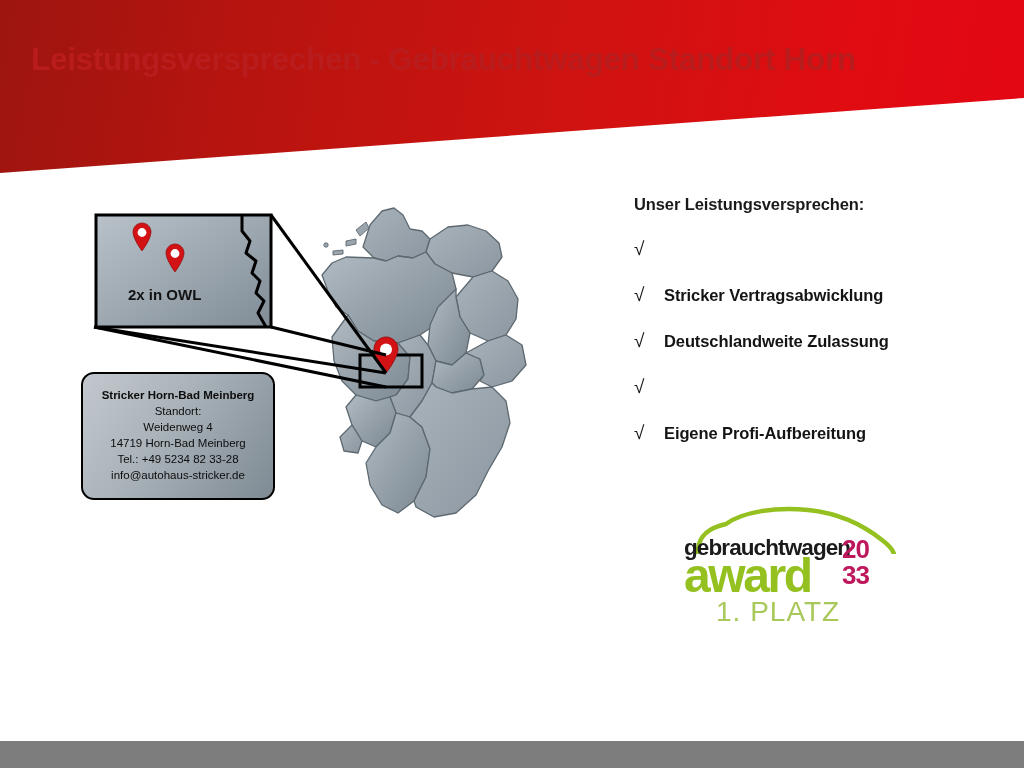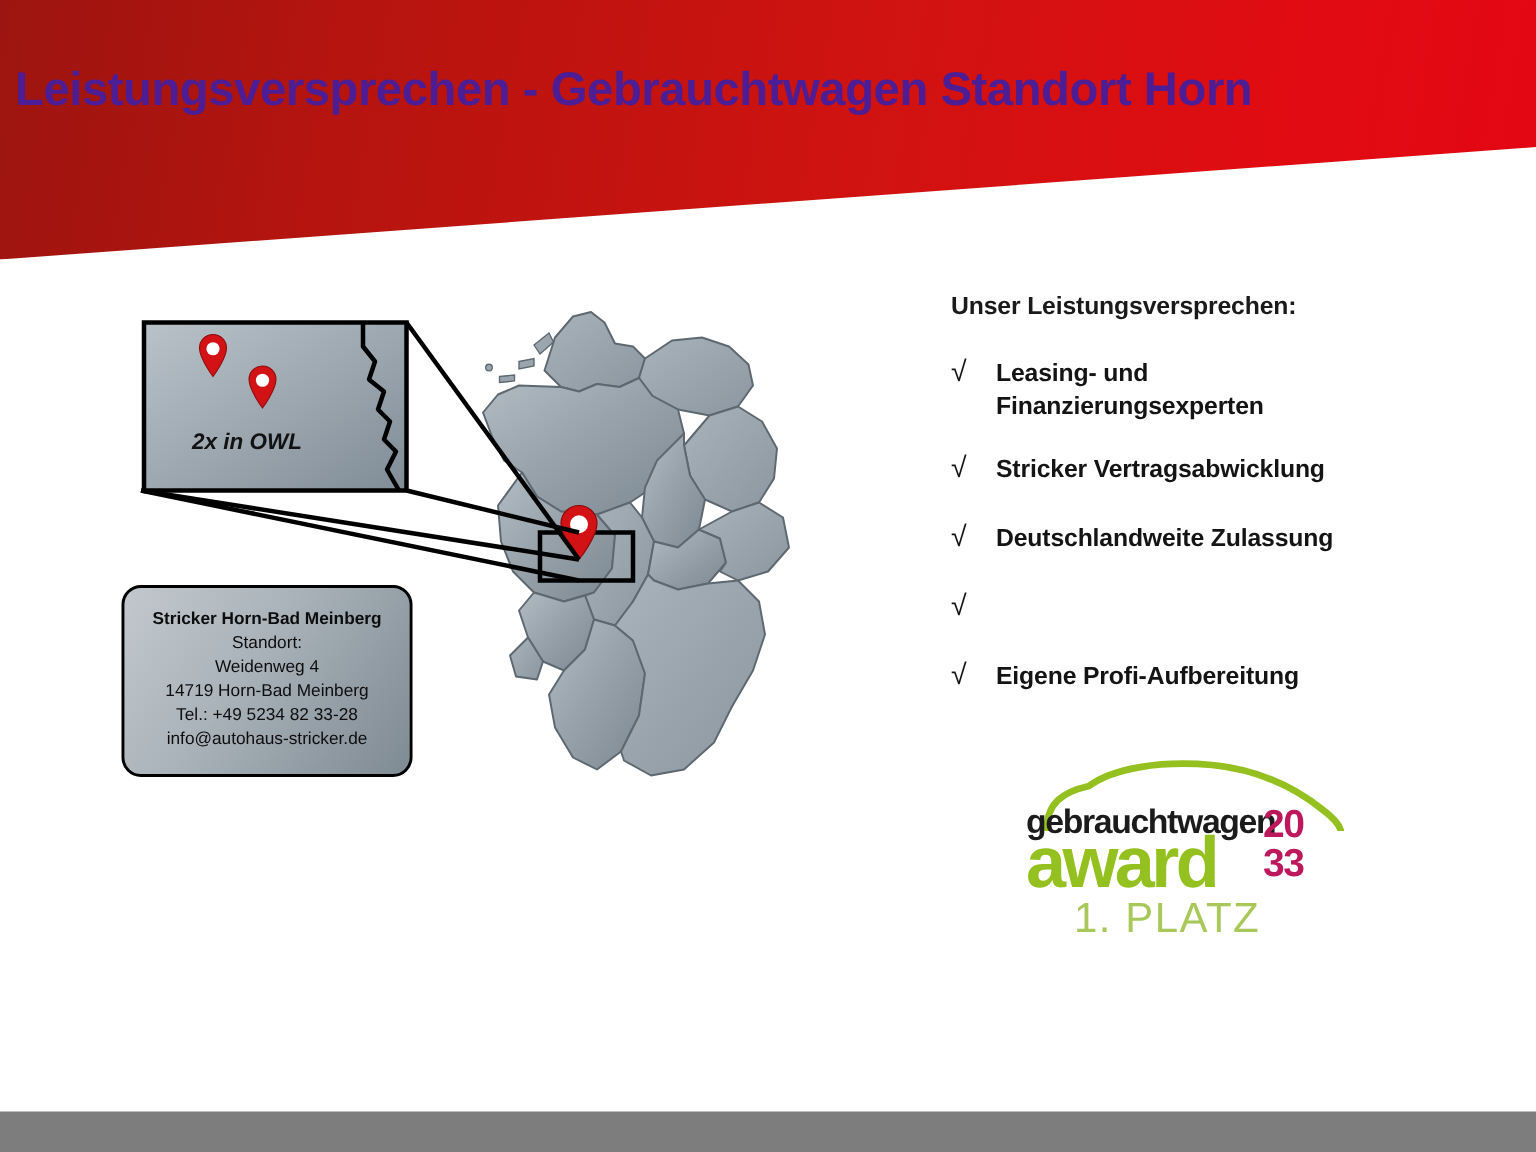--- a/index.html
+++ b/index.html
@@ -26,10 +26,10 @@
   }
   #page-title {
     position: absolute;
-    left: 10px; top: 41px;
+    left: 31px; top: 41px;
     font-size: 31.5px;
     font-weight: bold;
-    color: #4c1d95;
+    color: #b91c1c;
     letter-spacing: -0.3px;
     white-space: nowrap;
   }

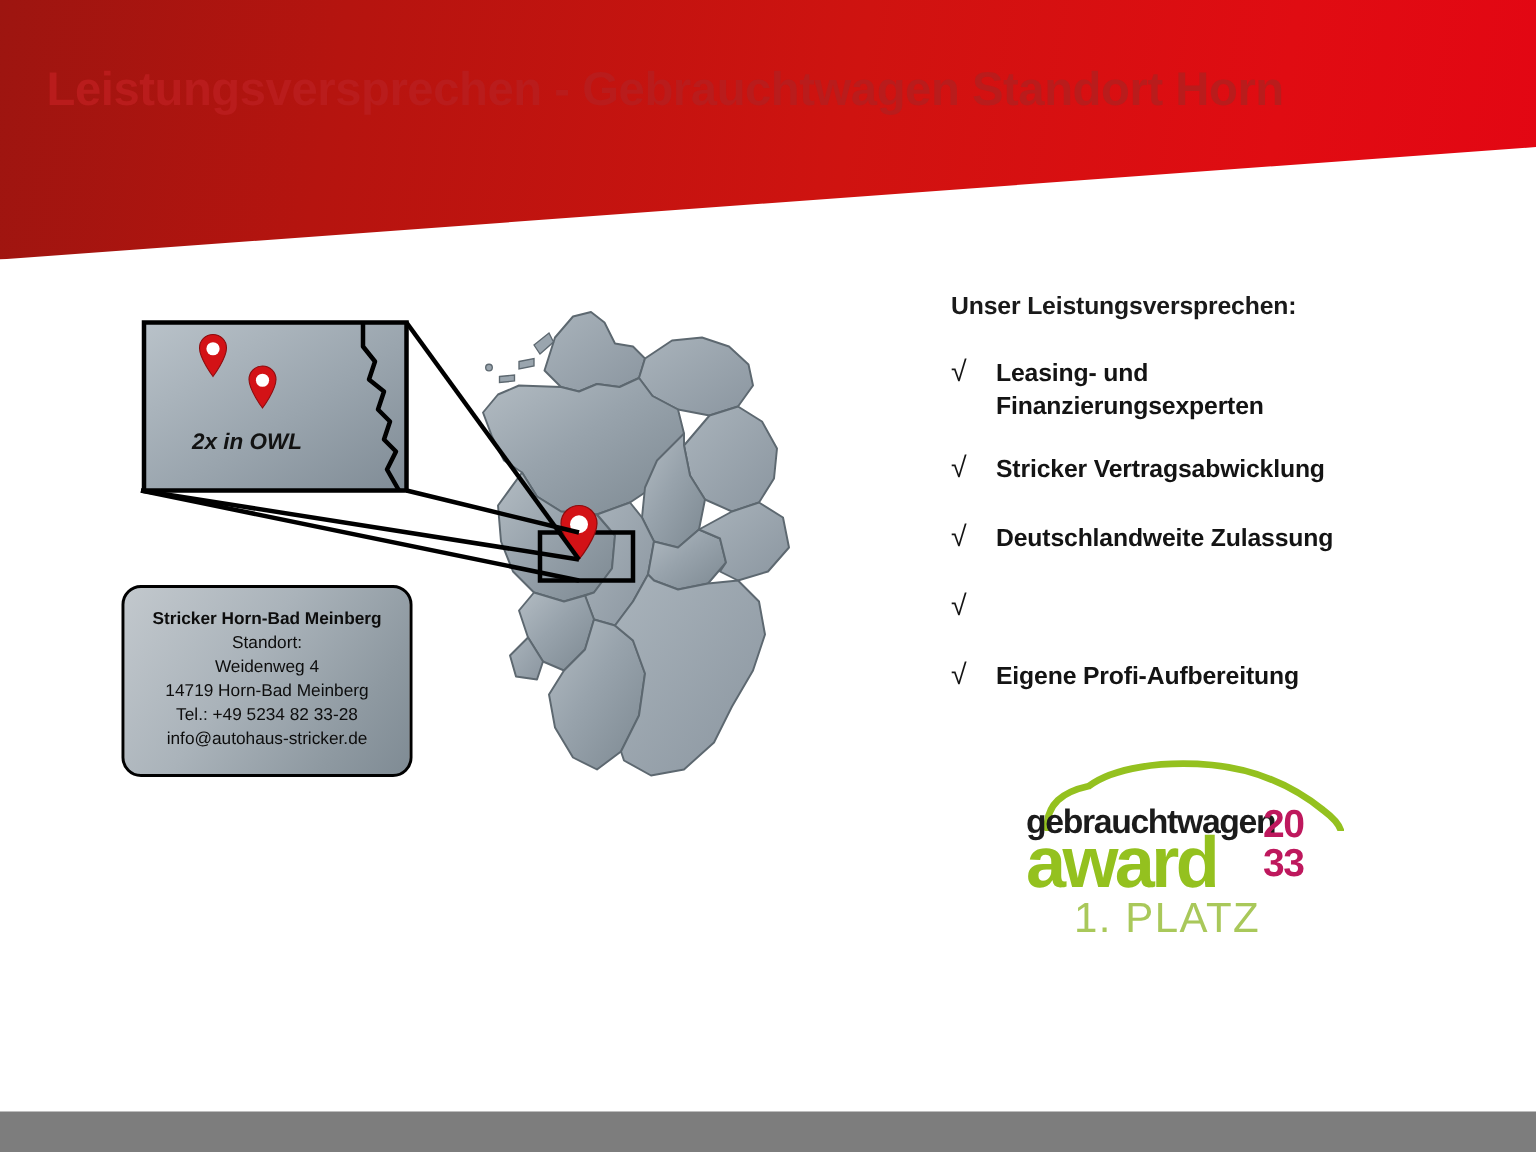--- a/index.html
+++ b/index.html
@@ -237,8 +237,6 @@
     <ul id="promise-list">
       <li class="promise-item">
         <span class="check-icon">√</span>
-        <span class="promise-text">Leasing- und
-Finanzierungsexperten</span>
       </li>
       <li class="promise-item">
         <span class="check-icon">√</span>

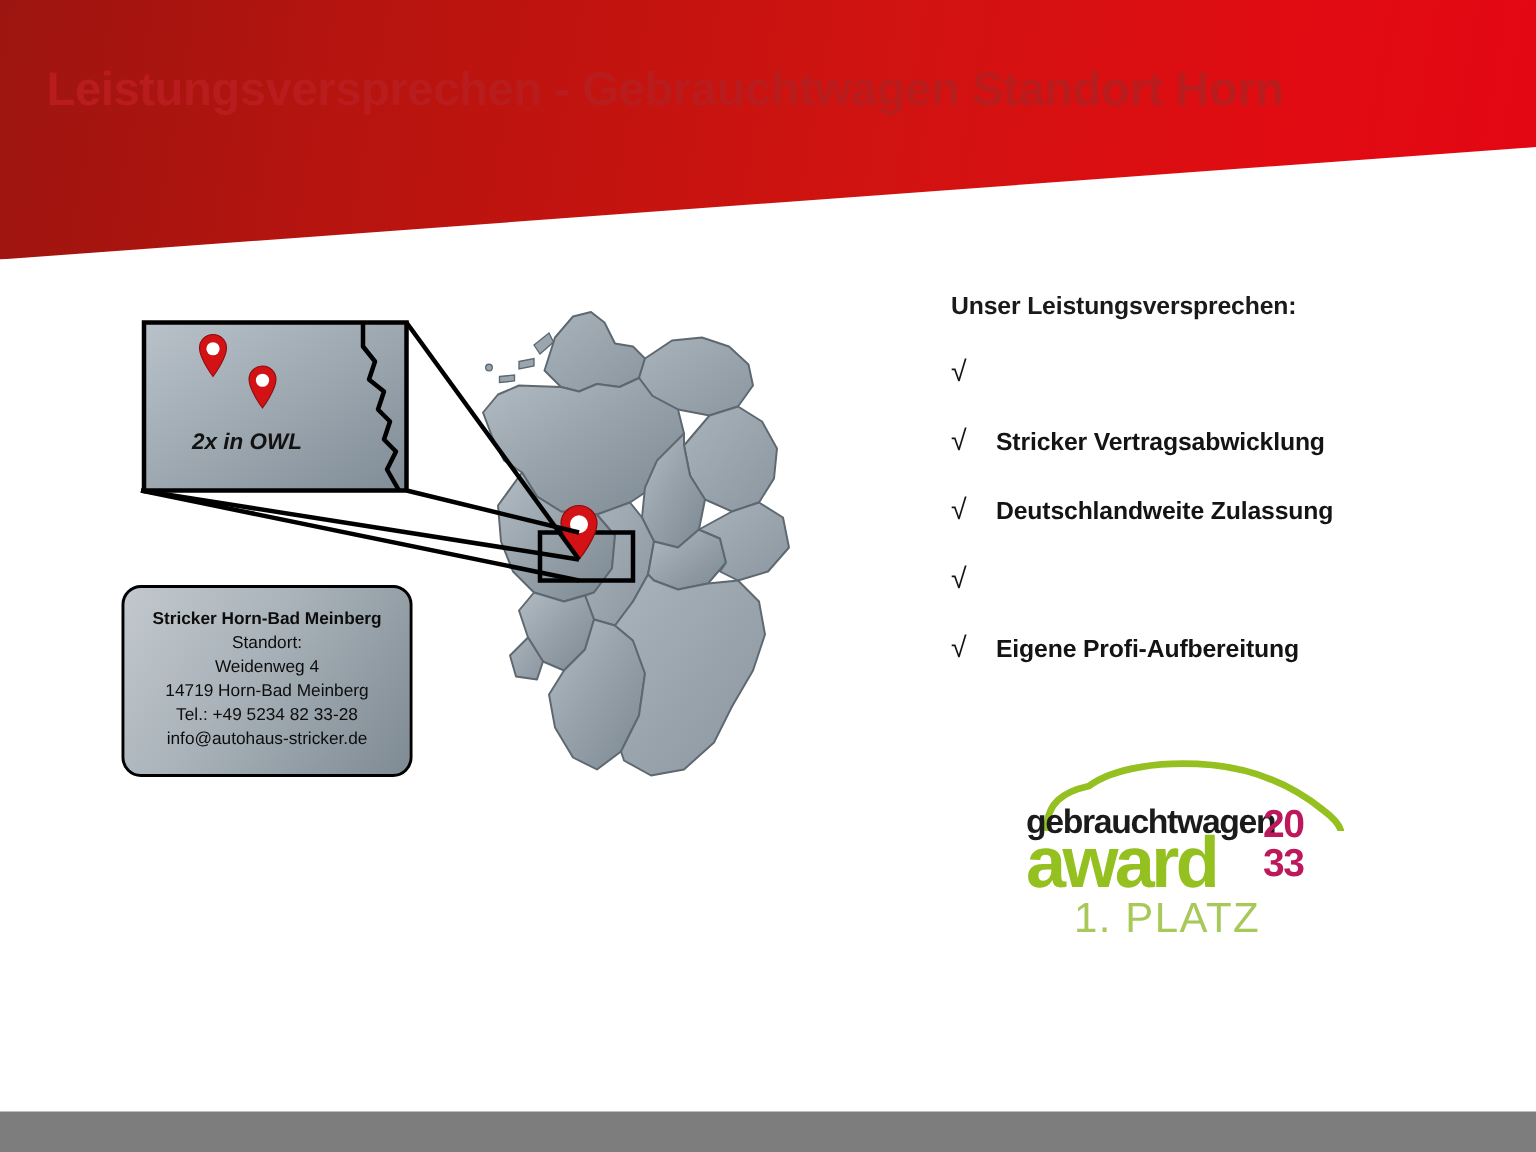--- a/index.html
+++ b/index.html
@@ -66,7 +66,7 @@
   #inset-callout svg { display: block; width: 300px; height: 185px; }
   #inset-label {
     position: absolute; left: 128px; top: 286px;
-    font-size: 15px; font-weight: bold; color: #121212; font-style: italic;
+    font-size: 15px; font-weight: bold; color: #121212;
   }
 
   

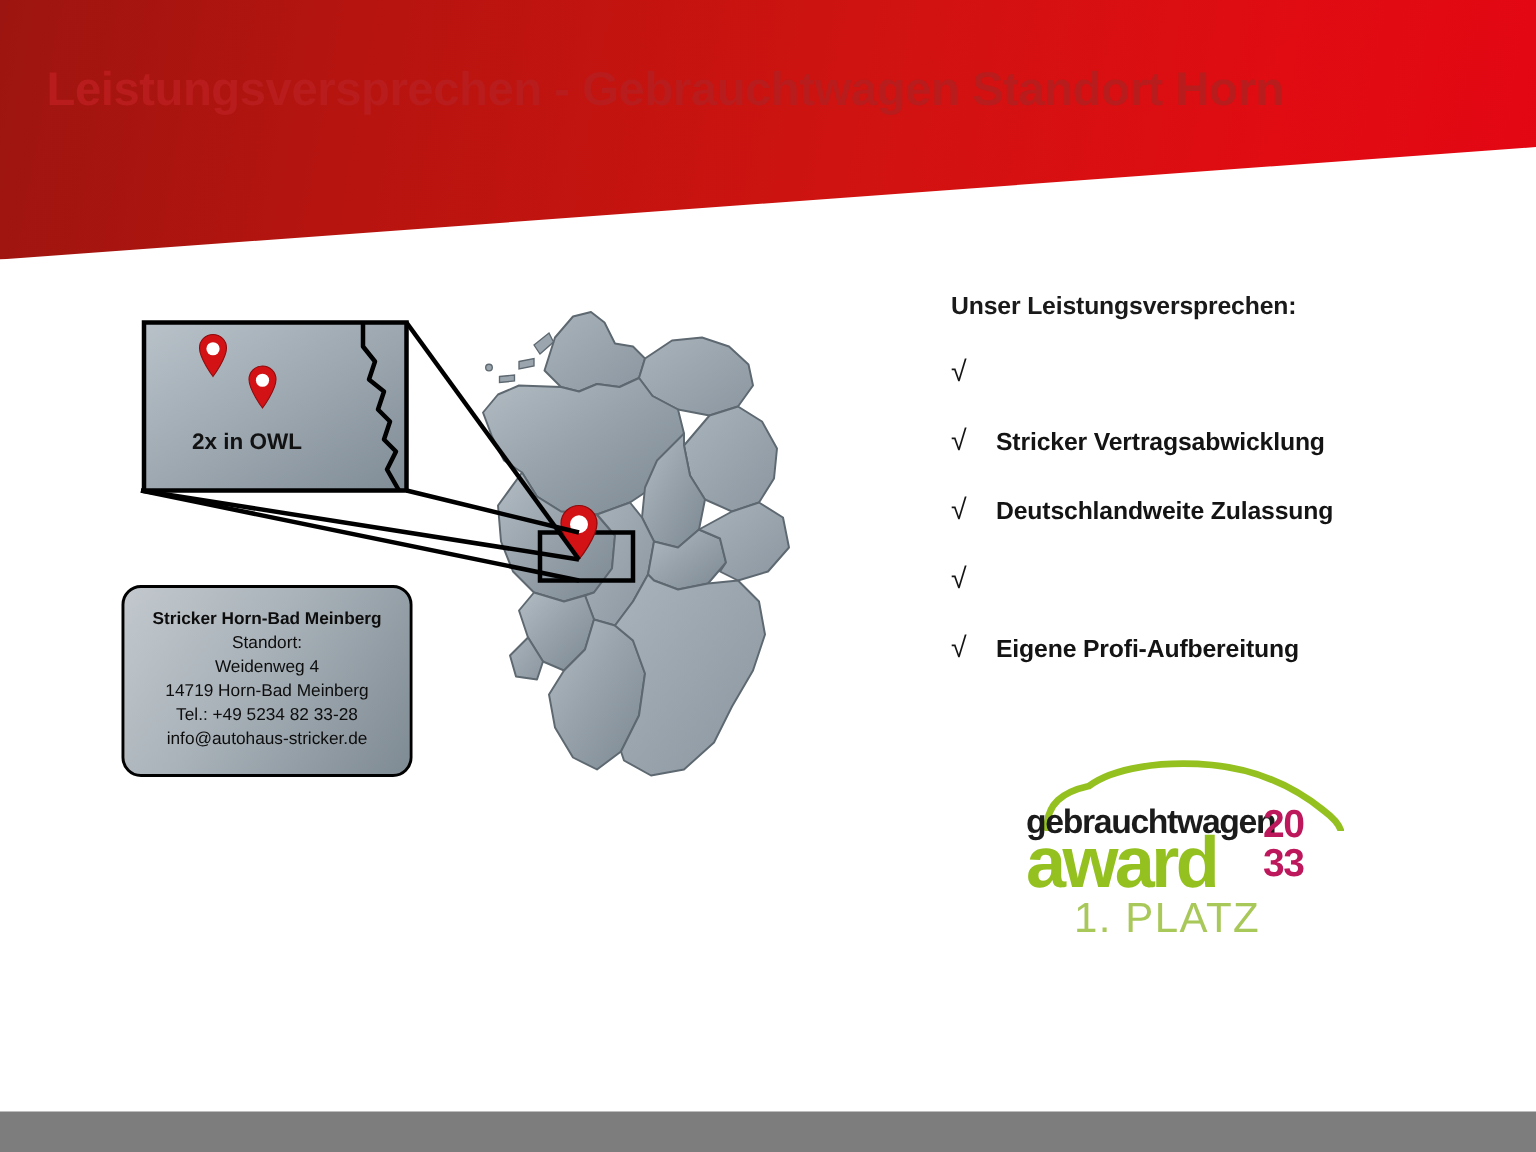--- a/index.html
+++ b/index.html
@@ -71,7 +71,7 @@
 
   
   #contact-box {
-    position: absolute; left: 81px; top: 390px;
+    position: absolute; left: 81px; top: 372px;
     width: 194px; height: 128px;
     border: 2.5px solid #000000;
     border-radius: 13px;

